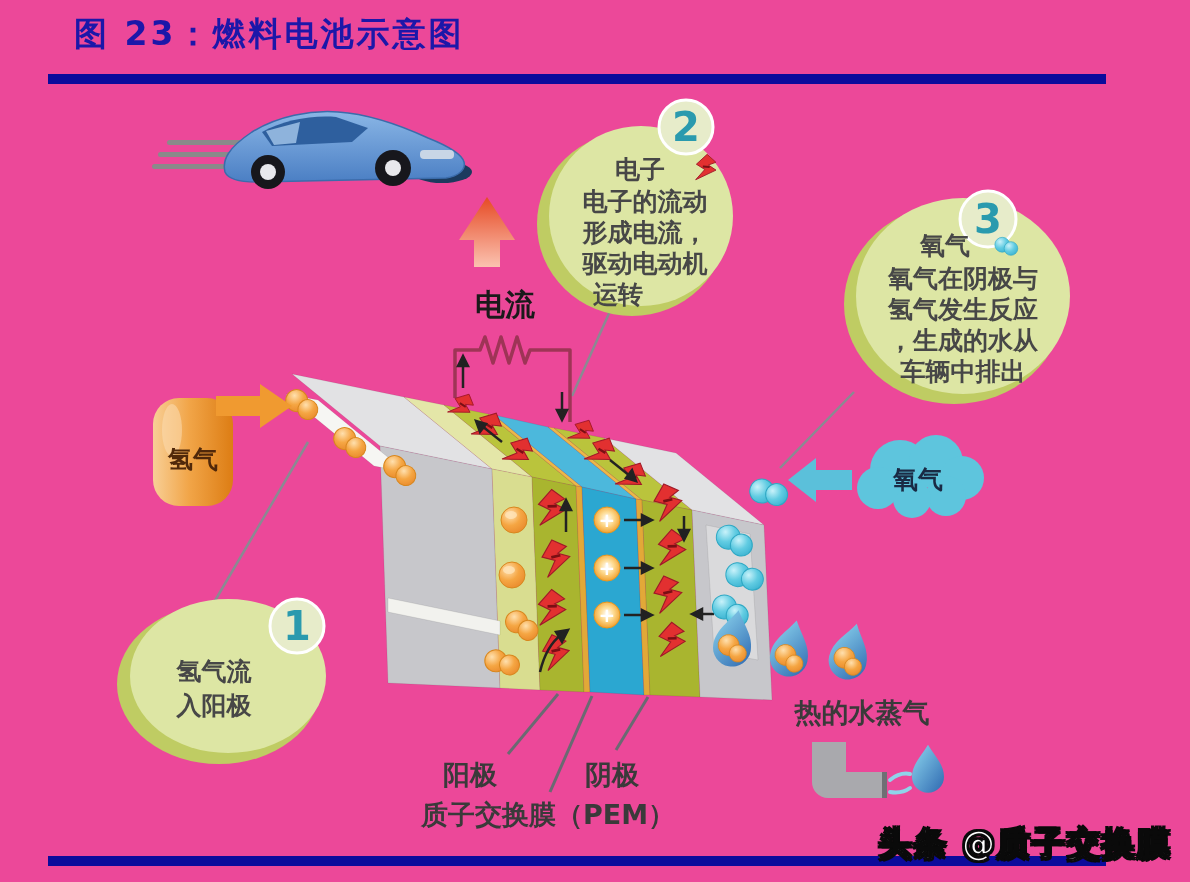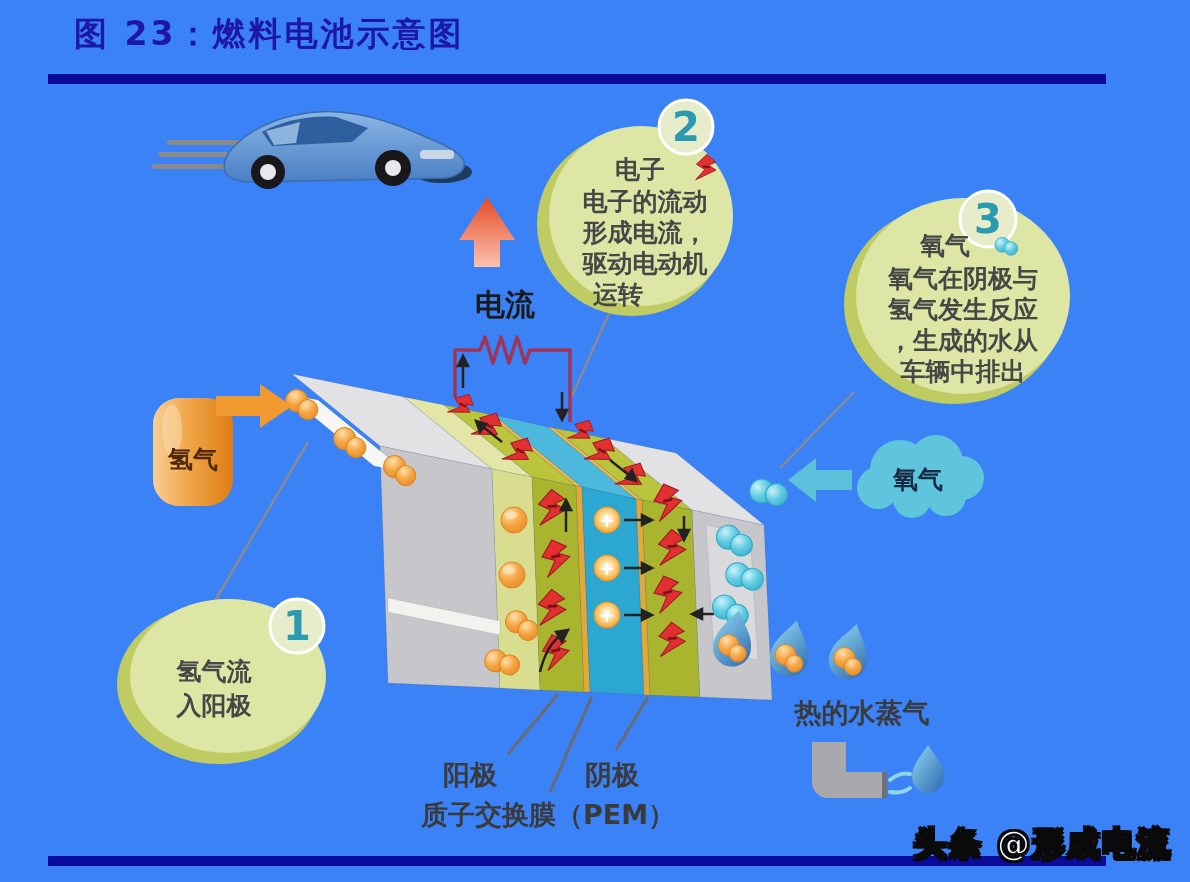--- a/index.html
+++ b/index.html
@@ -3,7 +3,7 @@
 <meta charset="utf-8">
 <style>
   html,body{margin:0;padding:0;background:#ffffff;}
-  .page{position:relative;width:1190px;height:882px;background:#3b82f6;overflow:hidden;
+  .page{position:relative;width:1190px;height:882px;background:#ec4899;overflow:hidden;
         font-family:"DejaVu Sans",sans-serif;}
   .title{position:absolute;left:74px;top:12px;font-size:33px;font-weight:bold;
          color:#1c17a9;letter-spacing:3px;white-space:nowrap;}

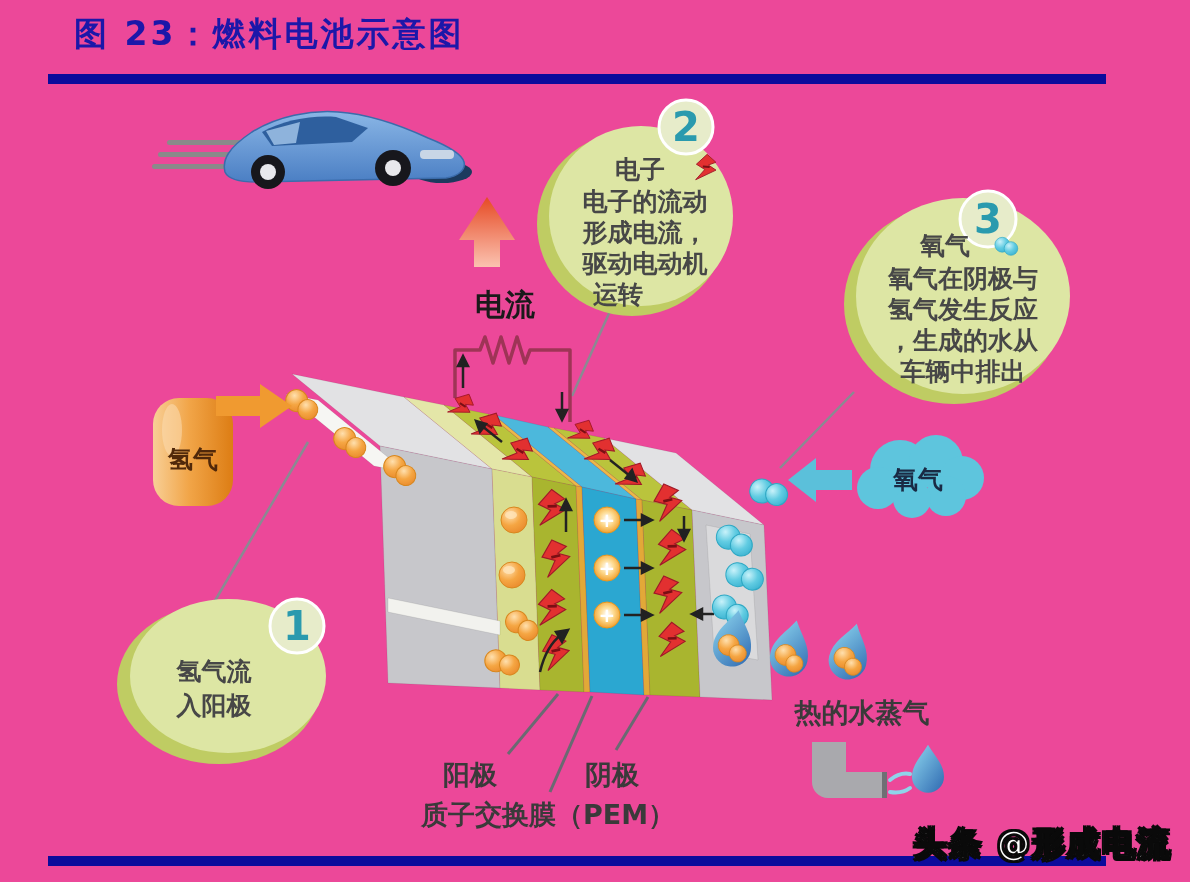--- a/index.html
+++ b/index.html
@@ -313,7 +313,7 @@
   </svg>
 
   <div class="rule bottom"></div>
-  <div class="watermark">头条 @形成电流</div>
+  <div class="watermark">头条 @质子交换膜</div>
 </div>
 
 </body></html>

